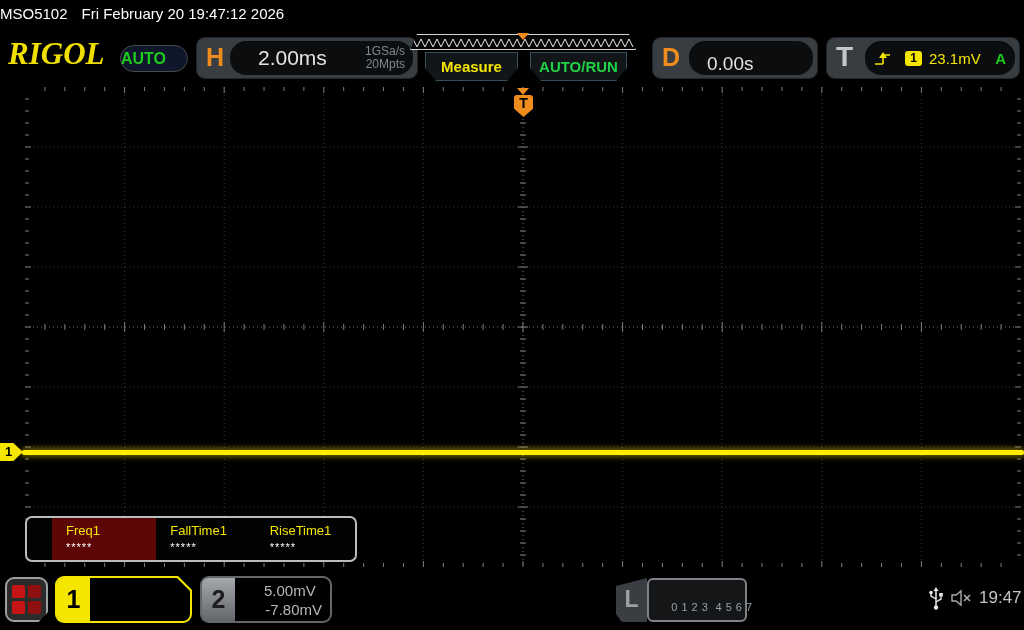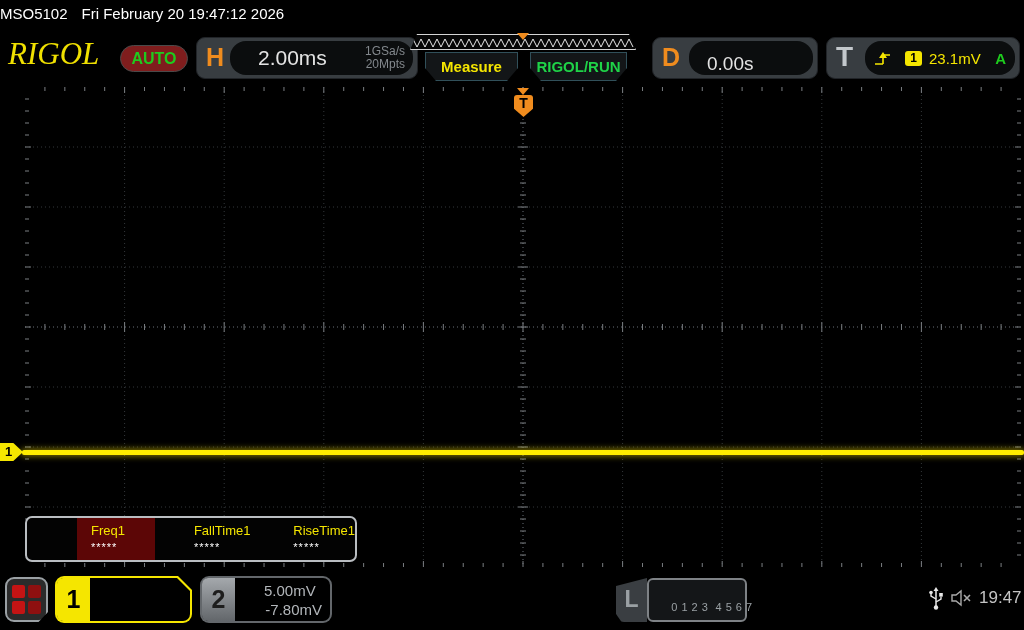--- a/index.html
+++ b/index.html
@@ -12,7 +12,7 @@
   #topbar .model { margin-right:14px; }
 
   
-  #logo { position:absolute; left:8px; top:36px; color:#f0e000; font-size:31px; font-weight:normal;
+  #logo { position:absolute; left:8px; top:36px; color:#f0e000; font-size:31px; font-weight:bold;
     font-style:italic; font-family:"Liberation Serif", serif; letter-spacing:0px; }
   #auto-btn { position:absolute; left:120px; top:45px; width:68px; height:27px;
     background:#7f1d1d; border:1px solid #4a4a4a; border-radius:14px; color:#1ecb1e;

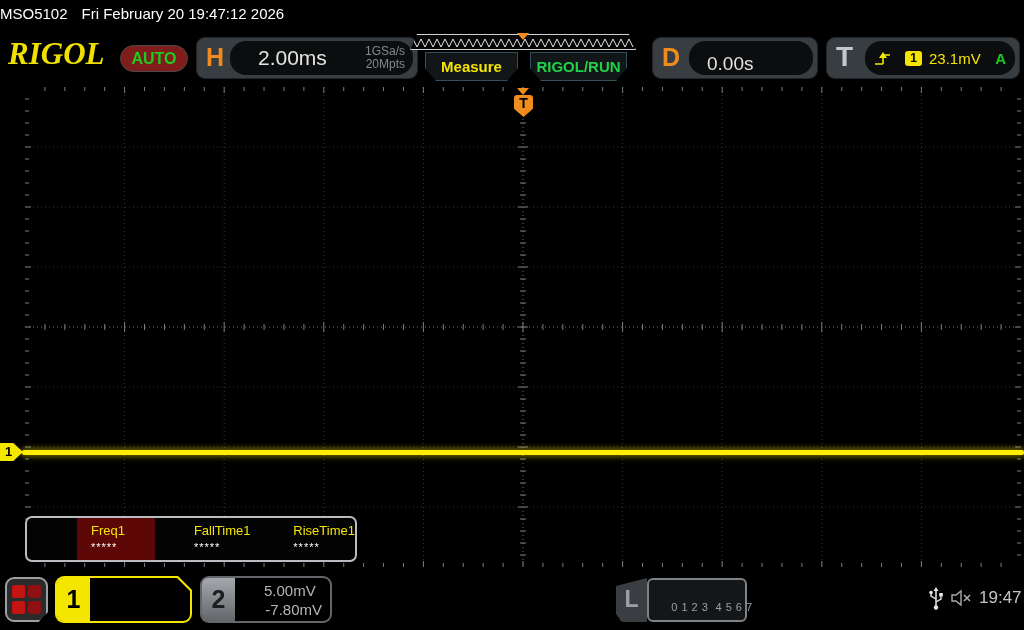--- a/index.html
+++ b/index.html
@@ -15,8 +15,8 @@
   #logo { position:absolute; left:8px; top:36px; color:#f0e000; font-size:31px; font-weight:bold;
     font-style:italic; font-family:"Liberation Serif", serif; letter-spacing:0px; }
   #auto-btn { position:absolute; left:120px; top:45px; width:68px; height:27px;
-    background:#7f1d1d; border:1px solid #4a4a4a; border-radius:14px; color:#1ecb1e;
-    font-size:16px; font-weight:bold; text-align:center; line-height:25px; }
+    background:#0f172a; border:1px solid #4a4a4a; border-radius:14px; color:#1ecb1e;
+    font-size:16px; font-weight:bold; line-height:25px; }
 
   .hdr-panel { position:absolute; top:37px; height:42px; background:#383d41;
     border-radius:9px; border:1px solid #212428; }

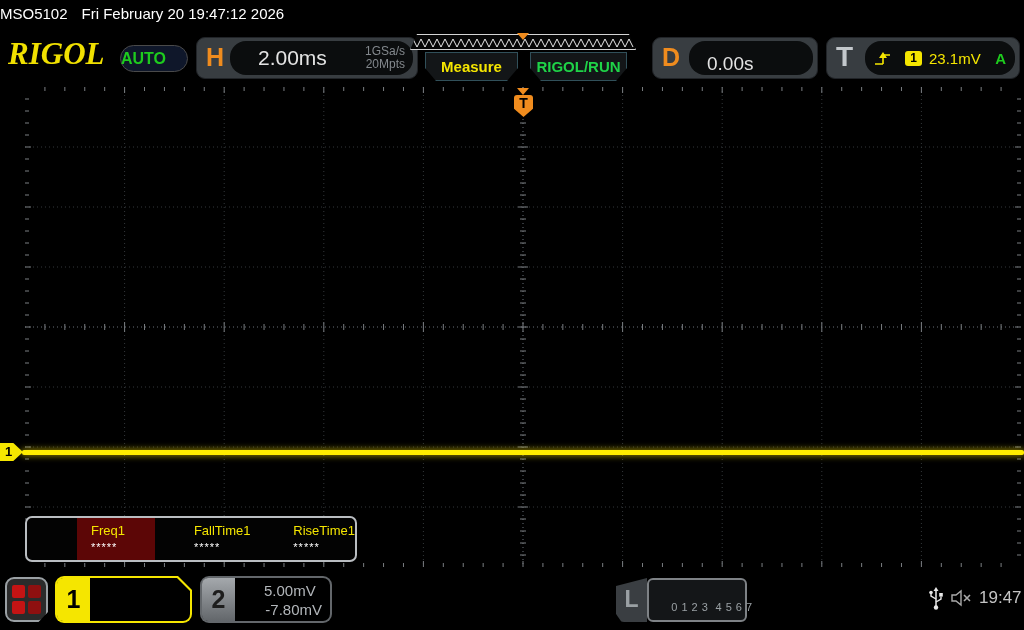--- a/index.html
+++ b/index.html
@@ -161,7 +161,7 @@
 <div id="wave-marker"></div>
 
 <div id="measure-btn" class="tab-btn">Measure</div>
-<div id="stoprun-btn" class="tab-btn">RIGOL/RUN</div>
+<div id="stoprun-btn" class="tab-btn">AUTO/RUN</div>
 
 <div id="d-panel" class="hdr-panel">
   <div class="hdr-letter">D</div>

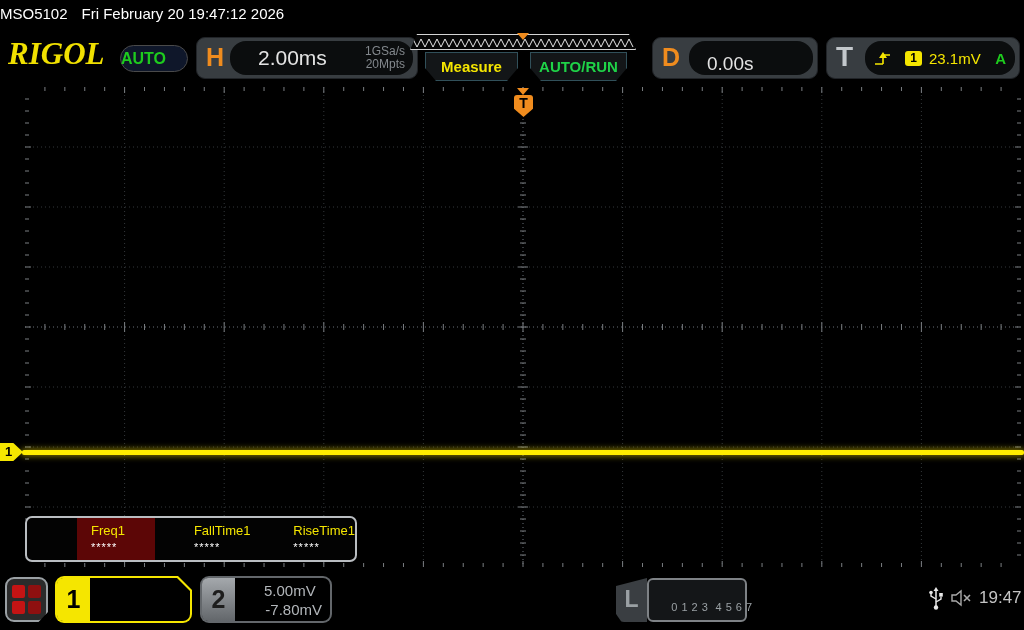--- a/index.html
+++ b/index.html
@@ -82,7 +82,7 @@
   #meas-panel { position:absolute; left:25px; top:516px; width:332px; height:46px;
     background:#030303; border:2px solid #b9bdc1; border-radius:7px;
     display:flex; padding-left:25px; overflow:hidden; }
-  .meas-cell { width:100px; padding:5px 0 12px 14px;margin-left:25px; }
+  .meas-cell { width:100px; padding:5px 0 12px 14px; }
   .meas-cell.selected { background:#5c0606; width:105px; }
   .meas-label { color:#f5e600; font-size:13px; }
   .meas-value { color:#fff; font-size:11px; letter-spacing:1px; margin-top:3px; }

